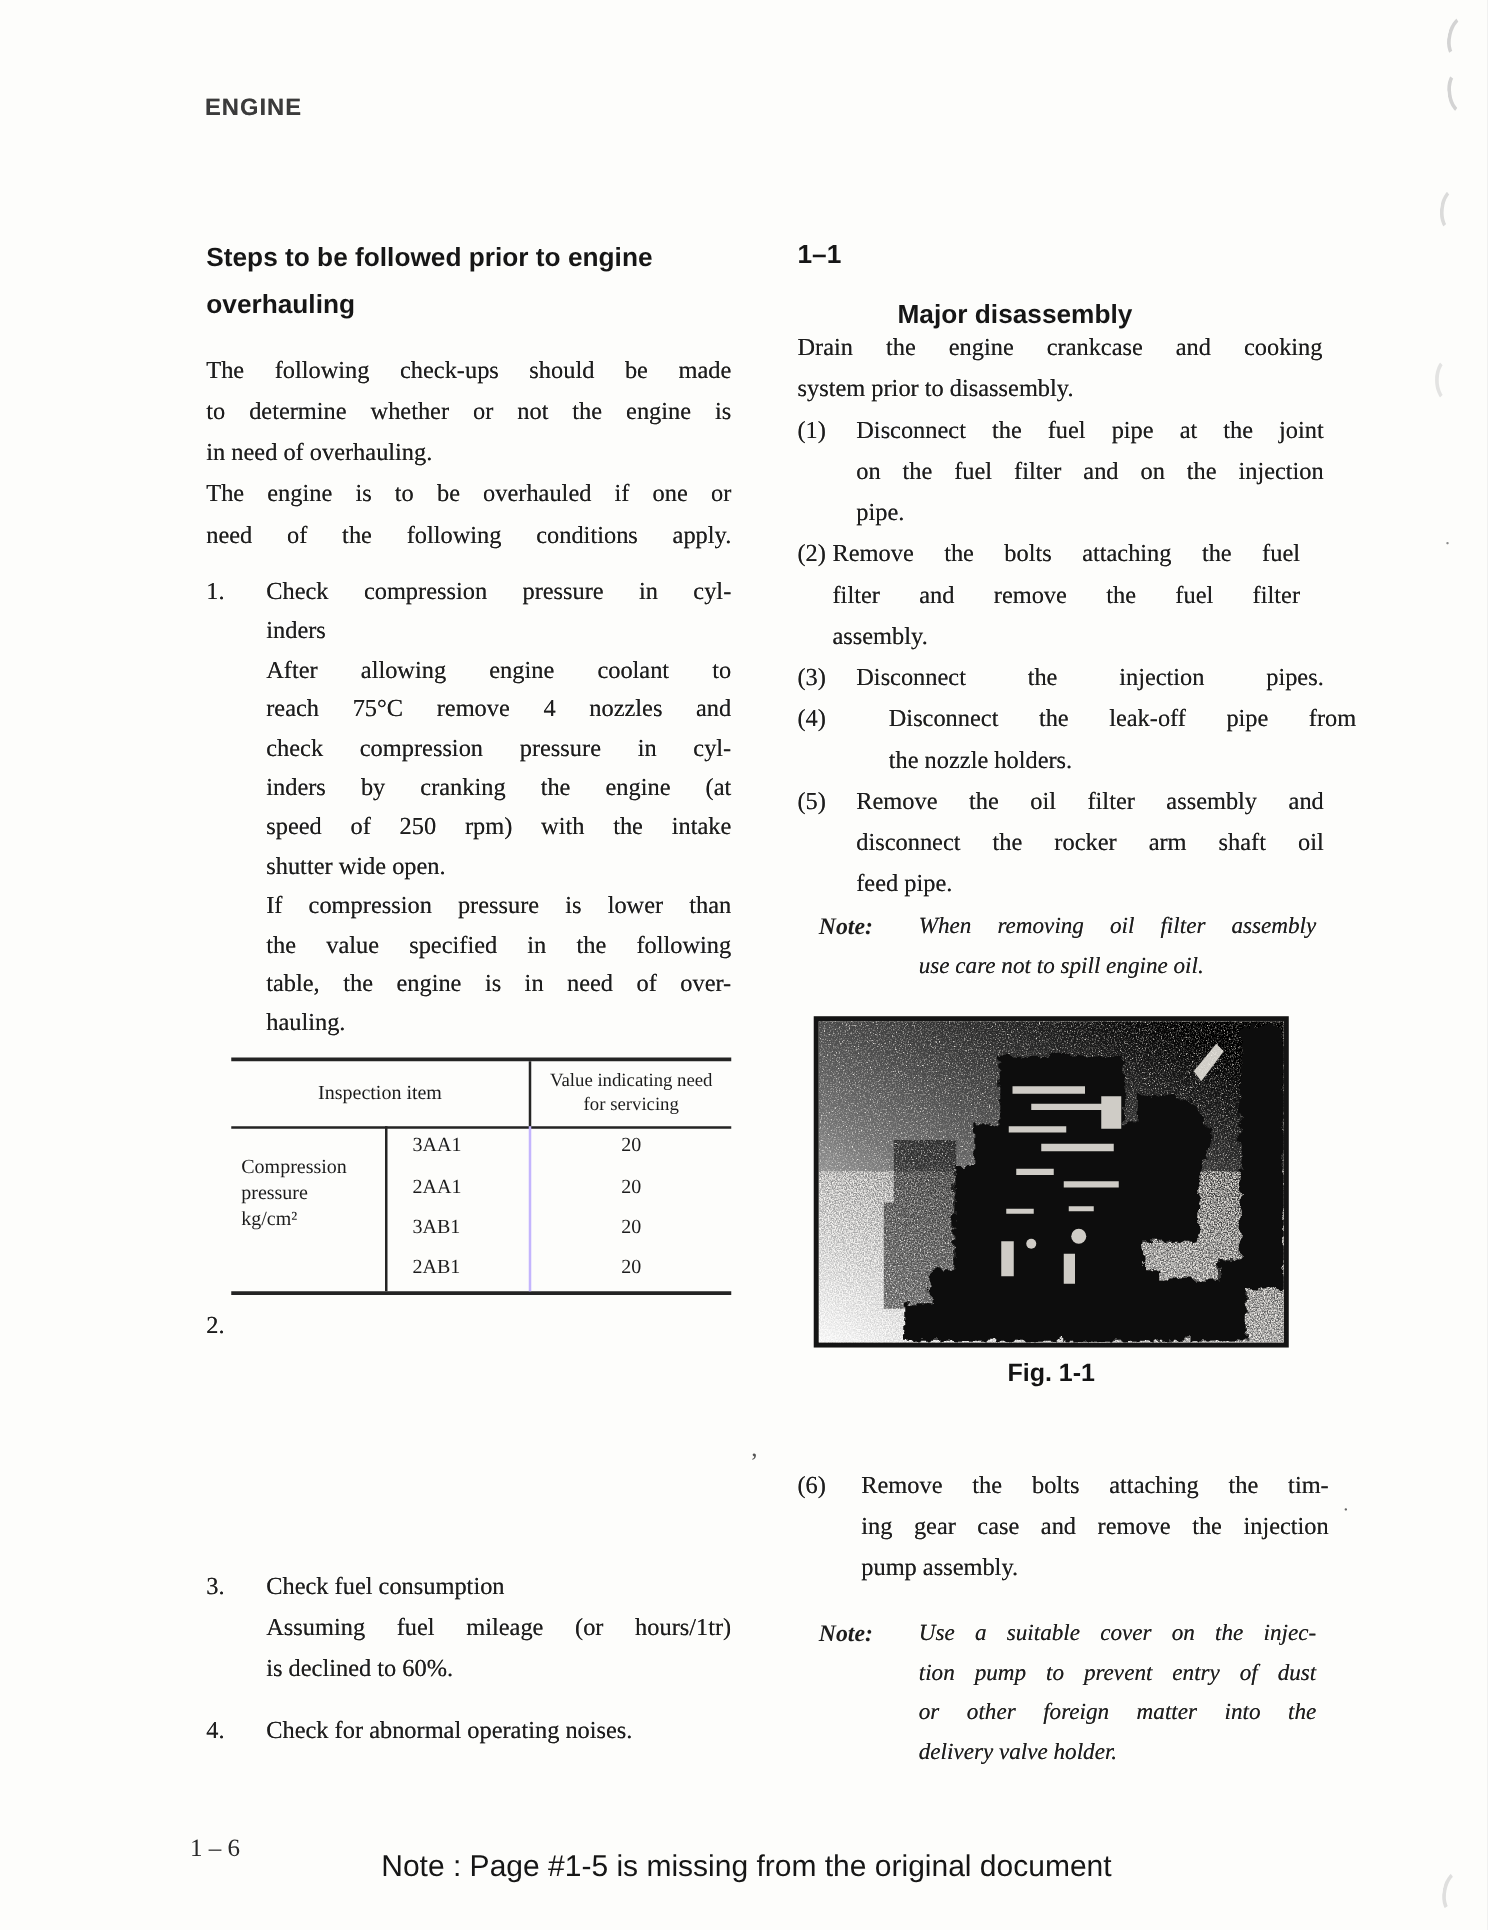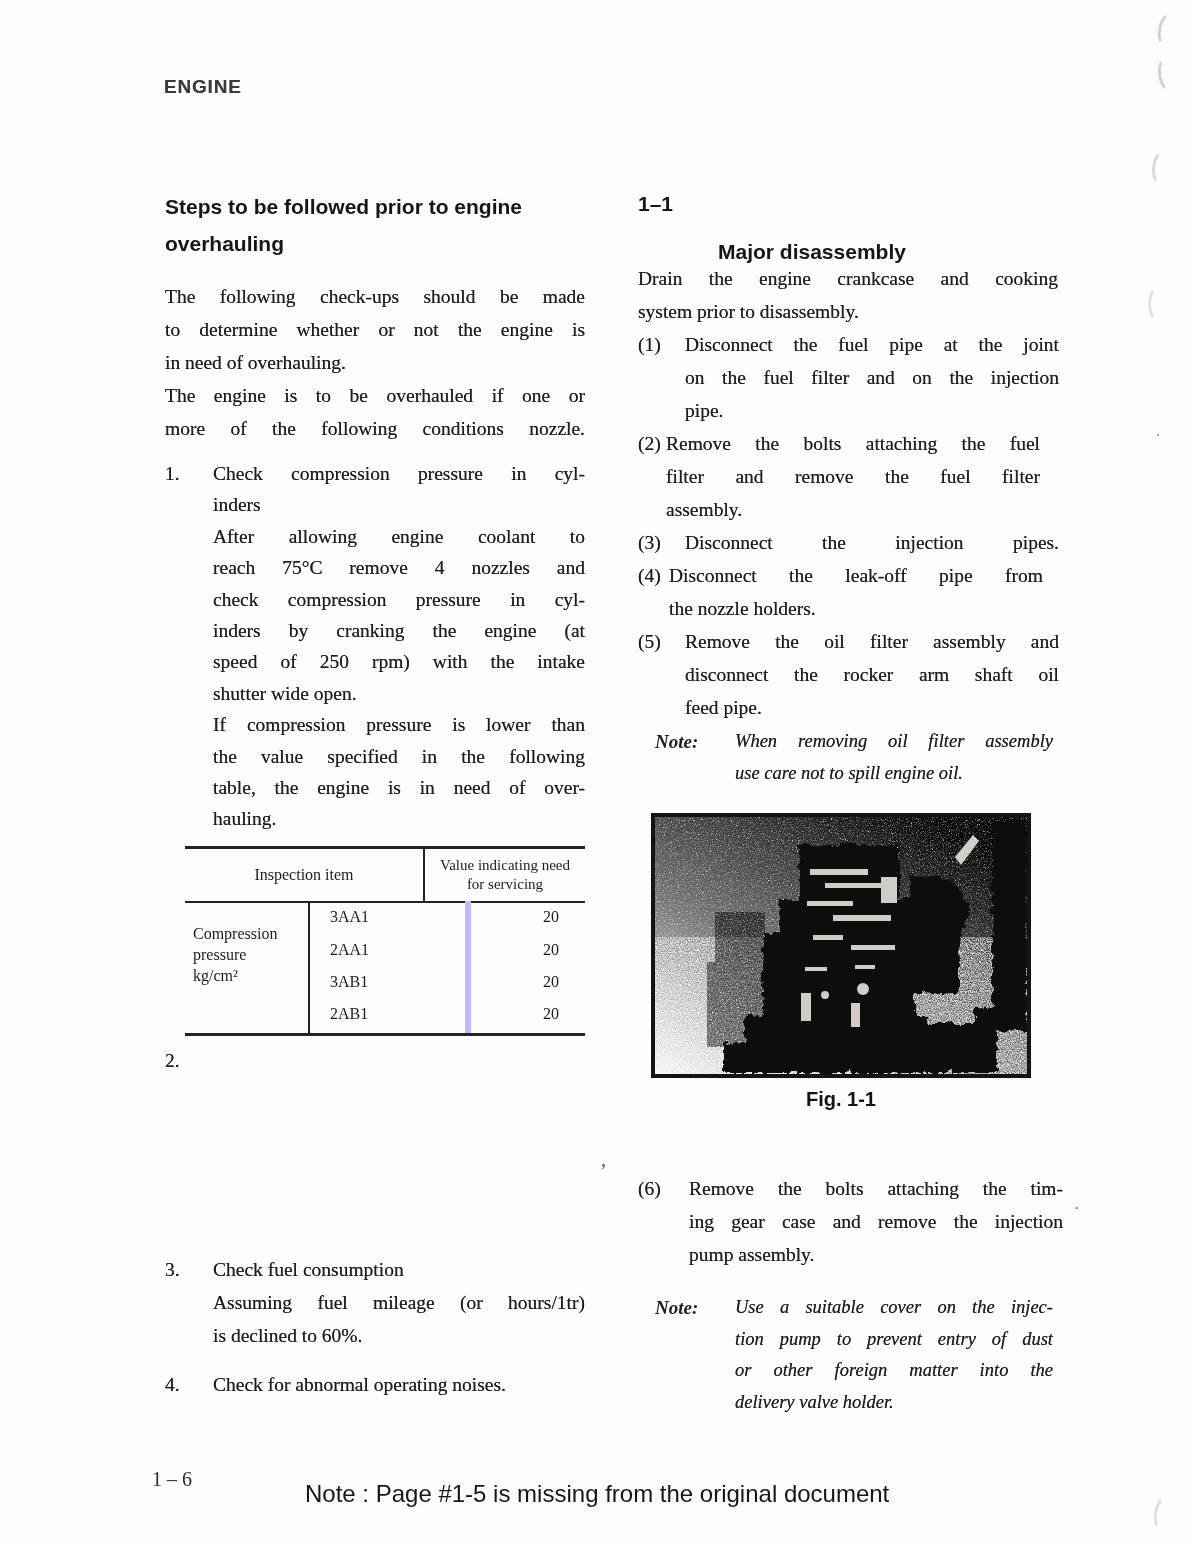--- a/index.html
+++ b/index.html
@@ -91,7 +91,7 @@
     <div class="ln j">to determine whether or not the engine is</div>
     <div class="ln">in need of overhauling.</div>
     <div class="ln j">The engine is to be overhauled if one or</div>
-    <div class="ln j">more of the following conditions nozzle.</div>
+    <div class="ln j">need of the following conditions apply.</div>
   </div>
 
   <div class="item lh314" style="left:165px;top:458px;width:420px;">

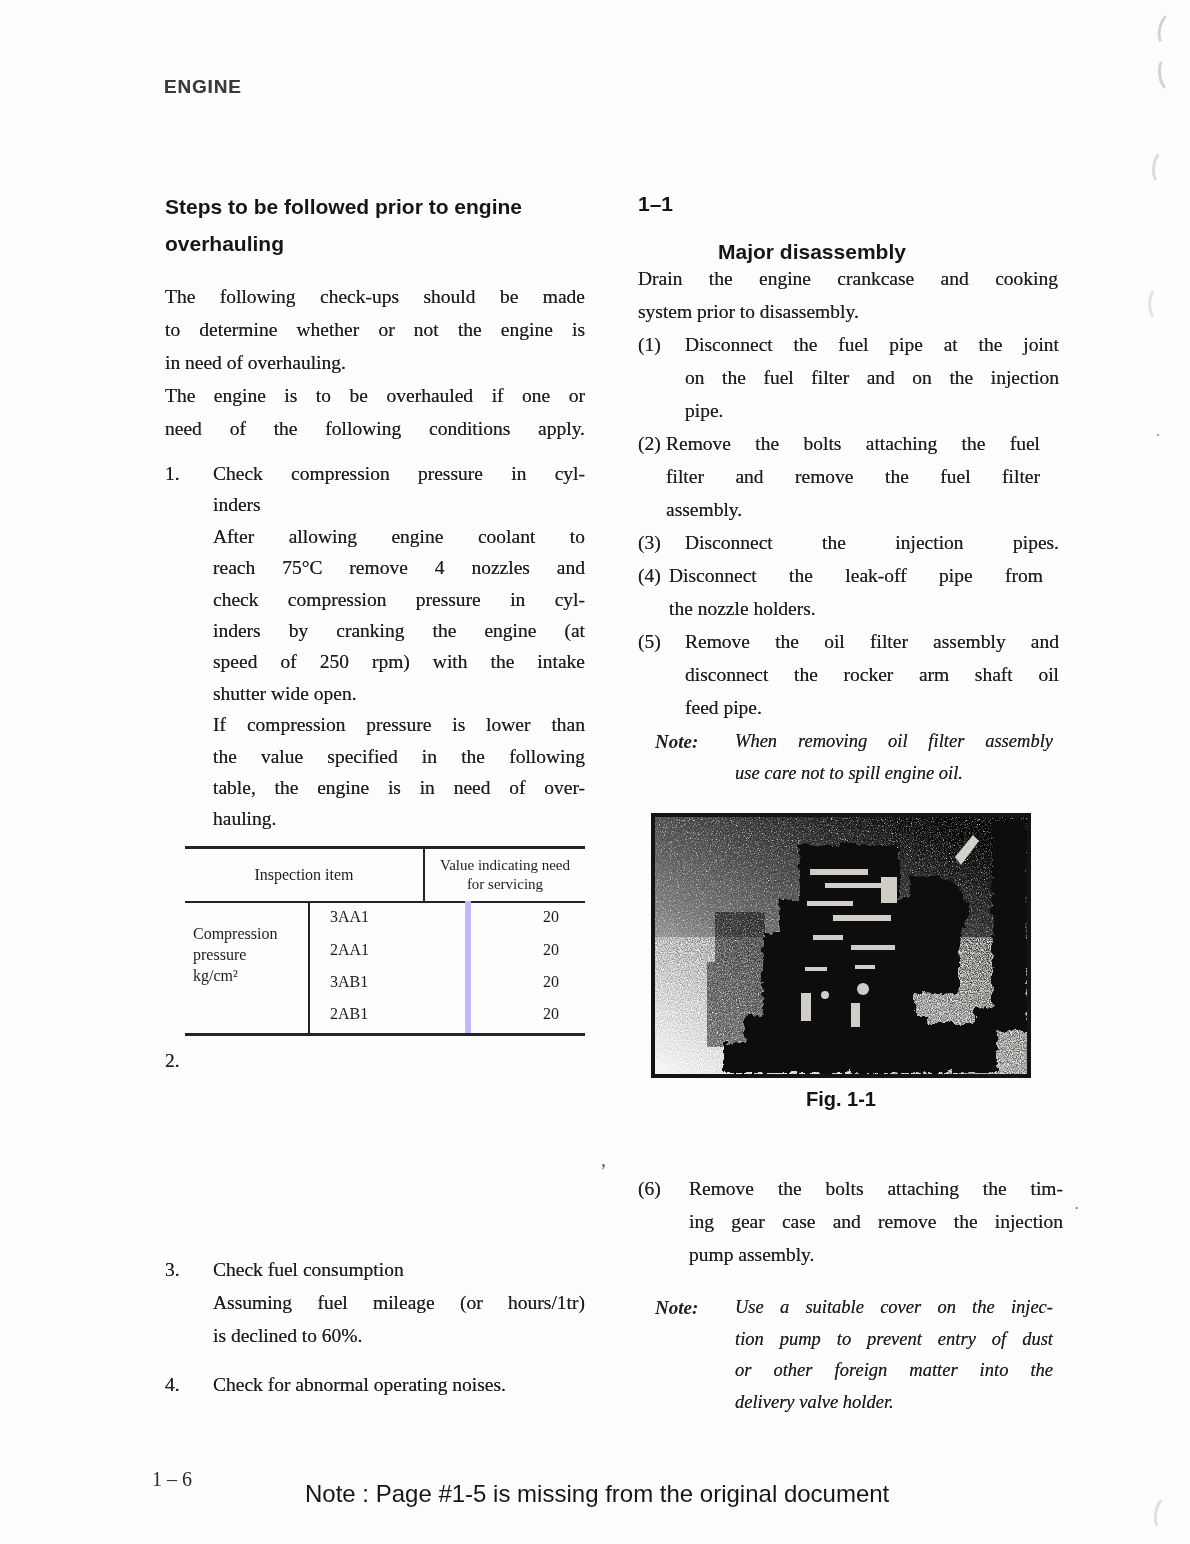--- a/index.html
+++ b/index.html
@@ -194,7 +194,7 @@
 
   <div class="item" style="left:638px;top:559px;width:421px;">
     <span class="inum">(4)</span>
-    <div class="ibody" style="margin-left:31px;width:374px;">
+    <div class="ibody" style="margin-left:73px;width:374px;">
       <div class="ln j">Disconnect the leak-off pipe from</div>
       <div class="ln">the nozzle holders.</div>
     </div>

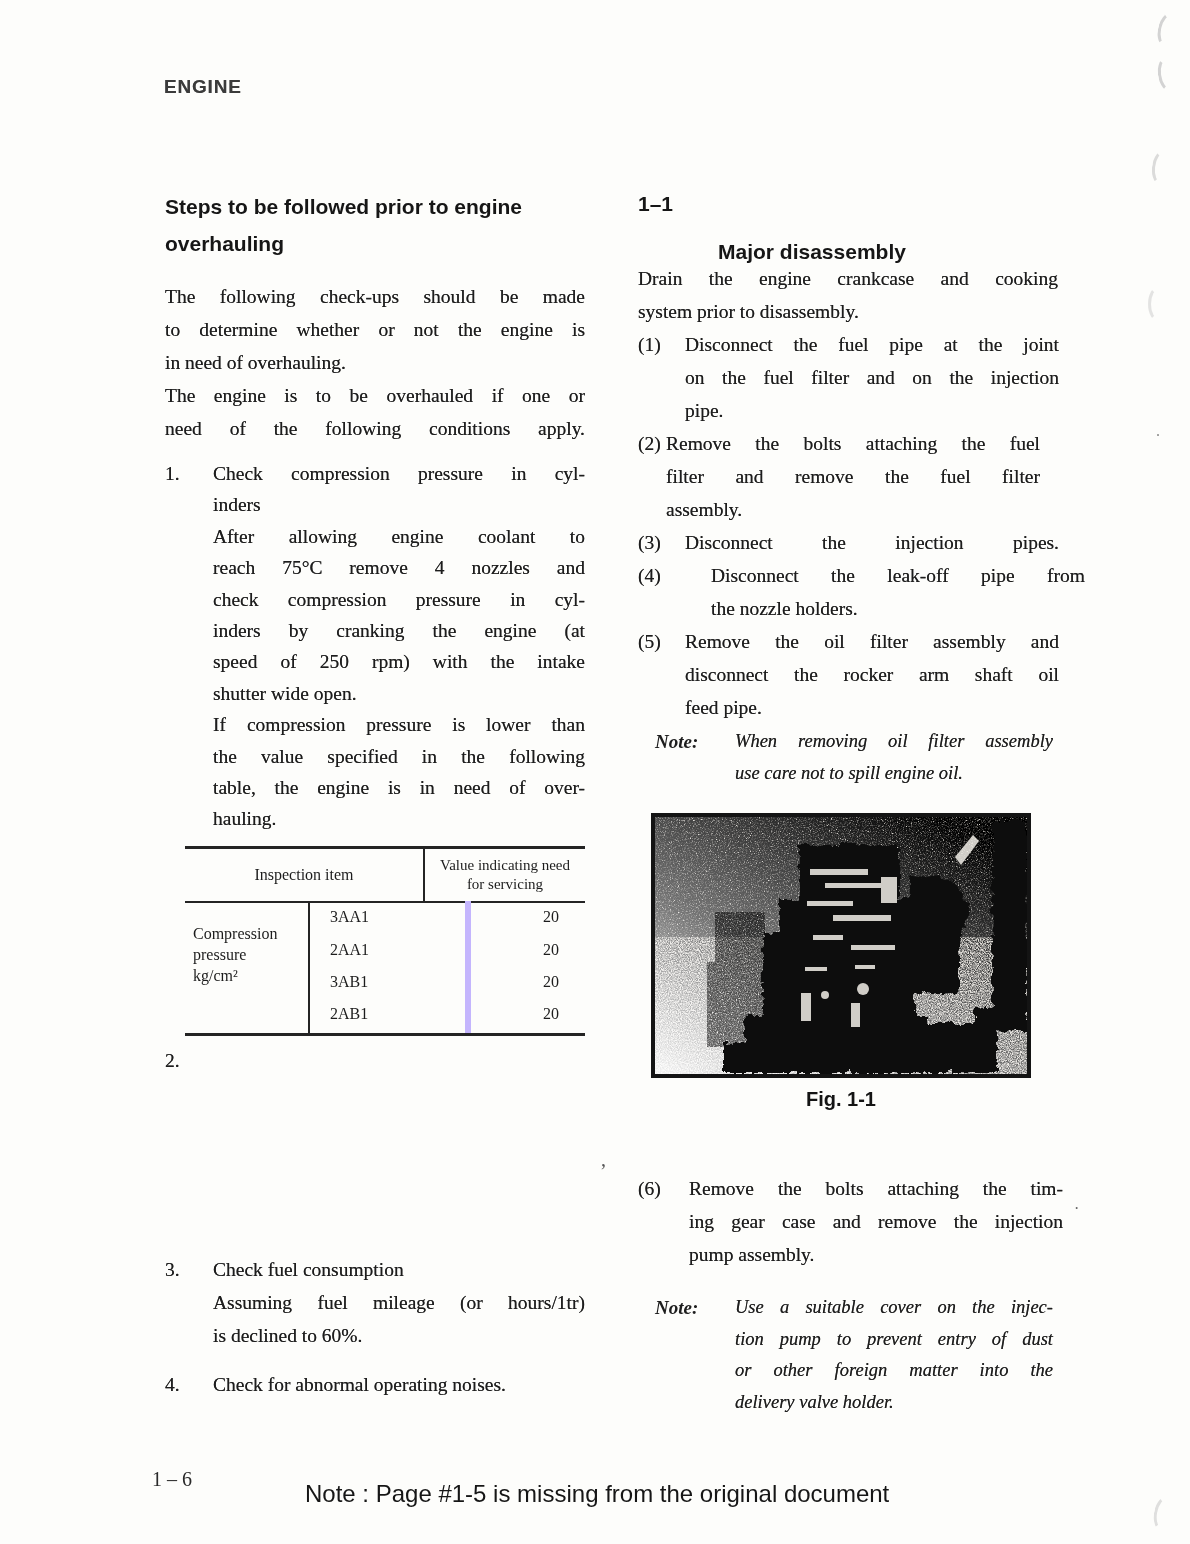--- a/index.html
+++ b/index.html
@@ -54,7 +54,7 @@
   .tbl .rlabel{position:absolute;left:0;top:52px;bottom:0;width:123px;
     padding:22px 0 0 8px;font-size:16px;line-height:21px;box-sizing:border-box;}
   .tbl .mcol{position:absolute;left:123px;top:52px;bottom:0;width:115px;border-left:2px solid #242424;}
-  .tbl .vcol{position:absolute;left:238px;top:52px;bottom:0;width:160px;border-left:6px solid #c4b5fd;margin-left:42px;}
+  .tbl .vcol{position:absolute;left:238px;top:52px;bottom:0;width:160px;border-left:2px solid #c4b5fd;}
   .tbl .cell{height:32.4px;display:flex;align-items:center;font-size:16px;}
   .tbl .mcol .cell{padding-left:20px;}
   .tbl .vcol .cell{justify-content:center;}

